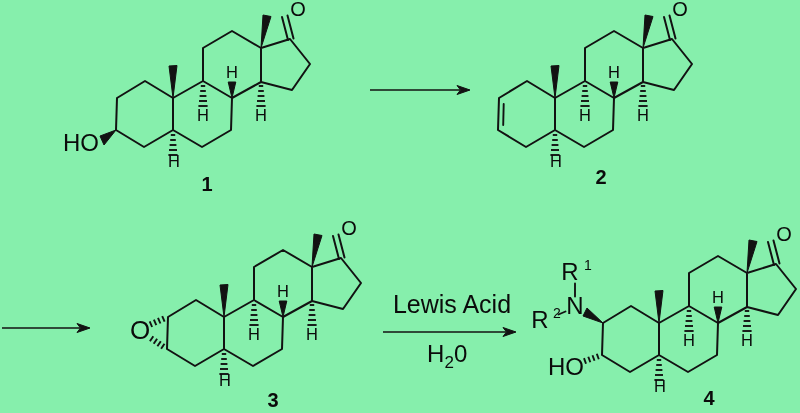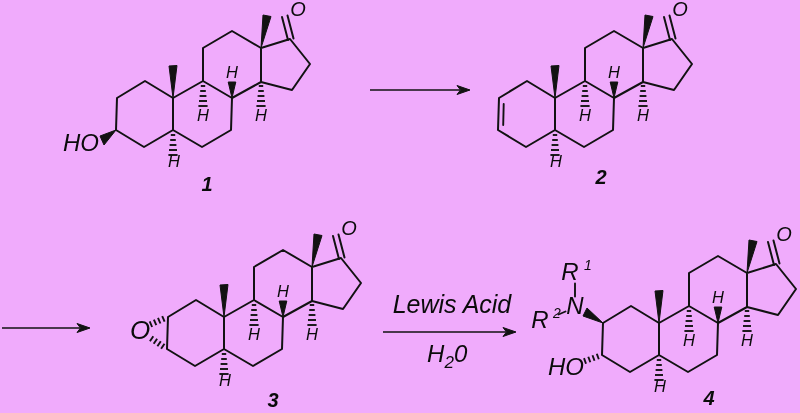--- a/index.html
+++ b/index.html
@@ -3,7 +3,7 @@
 <meta charset="utf-8">
 <style>
   html,body{margin:0;padding:0;background:#ffffff;width:800px;height:413px;overflow:hidden;}
-  .scheme-wrap{width:800px;height:413px;background:#f0abfc;position:relative;font-style:italic;}
+  .scheme-wrap{width:800px;height:413px;background:#86efac;position:relative;}
   svg{display:block;}
   svg text{fill:#0b0b0b;font-family:"Liberation Sans", sans-serif;}
   .bond{fill:none;stroke:#121212;stroke-width:2;stroke-linecap:round;stroke-linejoin:round;}

